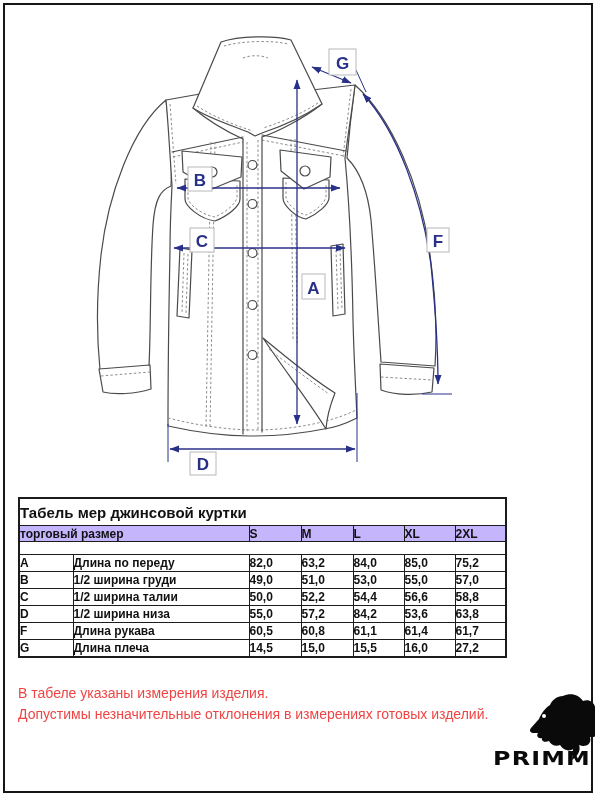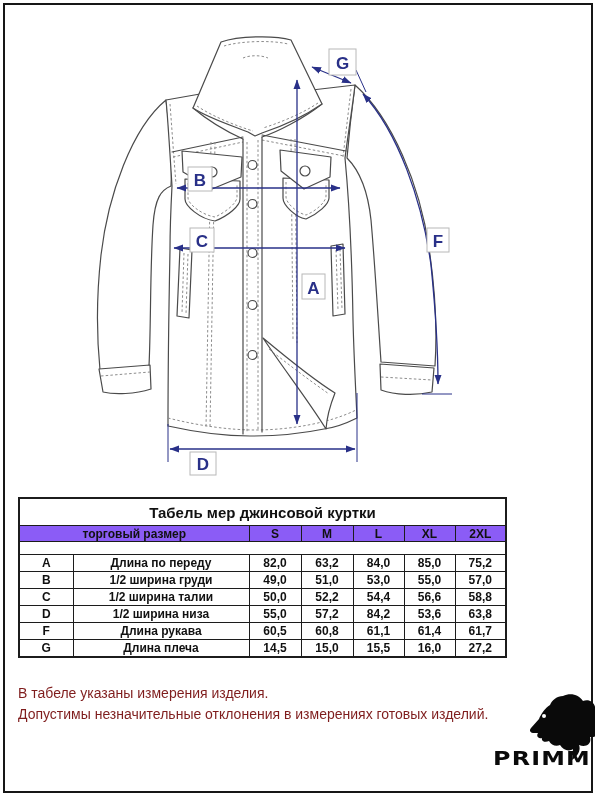--- a/index.html
+++ b/index.html
@@ -29,7 +29,7 @@
     border:2px solid #1c1c1c;
   }
   .size-table td{
-    border:1px solid #1c1c1c;text-align:center;vertical-align:middle;
+    border:1px solid #1c1c1c;text-align:left;vertical-align:middle;
     font-weight:bold;font-size:12px;color:#111;padding:0;height:16px;
     overflow:hidden;white-space:nowrap;
   }

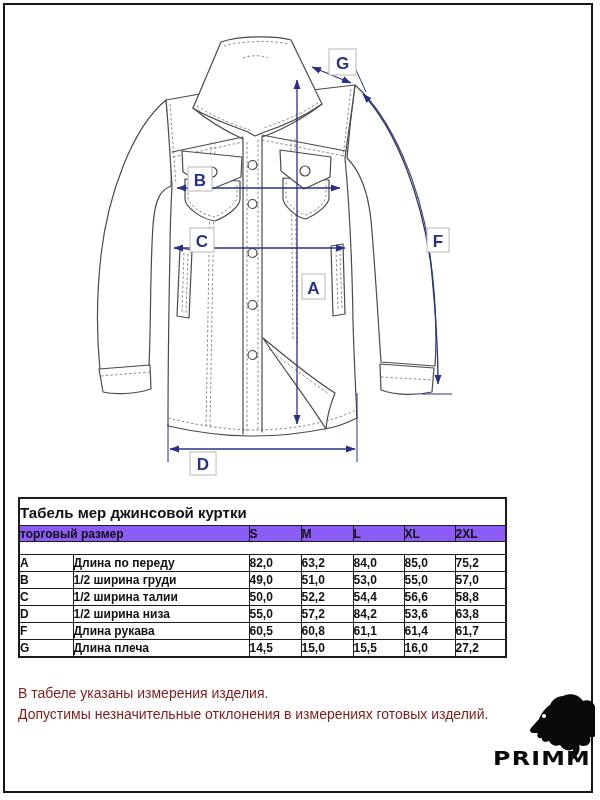--- a/index.html
+++ b/index.html
@@ -34,7 +34,7 @@
     overflow:hidden;white-space:nowrap;
   }
   .title-row td{font-size:15px;height:26px;}
-  .head-row td{background:#8b5cf6;height:15px;}
+  .head-row td{background:#c4b5fd;height:15px;}
   .spacer-row td{height:12px;border-left:2px solid #1c1c1c;border-right:2px solid #1c1c1c;}
 
   .notes{position:absolute;left:18px;top:683px;font-size:14px;color:#7f1d1d;line-height:21px;}

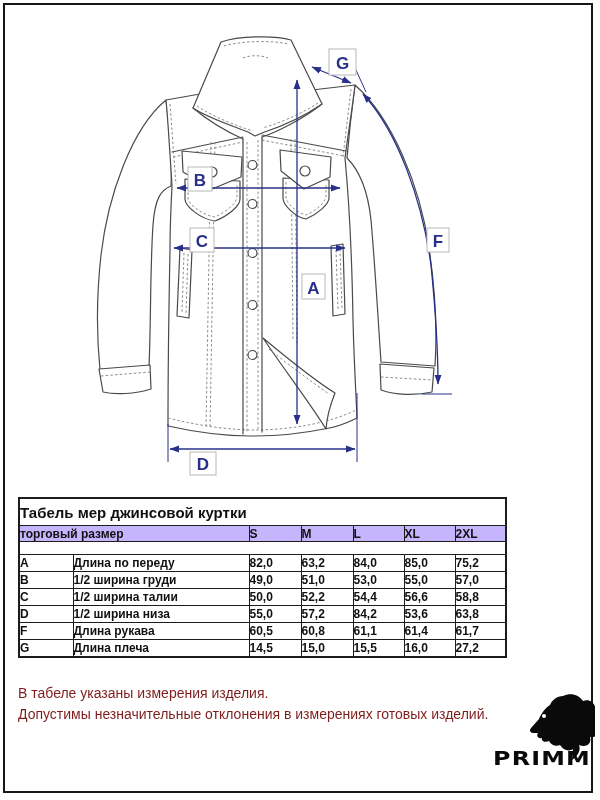--- a/index.html
+++ b/index.html
@@ -37,7 +37,7 @@
   .head-row td{background:#c4b5fd;height:15px;}
   .spacer-row td{height:12px;border-left:2px solid #1c1c1c;border-right:2px solid #1c1c1c;}
 
-  .notes{position:absolute;left:18px;top:683px;font-size:14px;color:#7f1d1d;line-height:21px;}
+  .notes{position:absolute;left:18px;top:683px;font-size:14px;color:#ef4444;line-height:21px;}
 
   .logo{position:absolute;left:489px;top:688px;}
   .wordmark{font-family:"DejaVu Sans",sans-serif;font-weight:900;font-size:20px;fill:#0a0a0a;text-anchor:middle;letter-spacing:1px;}

